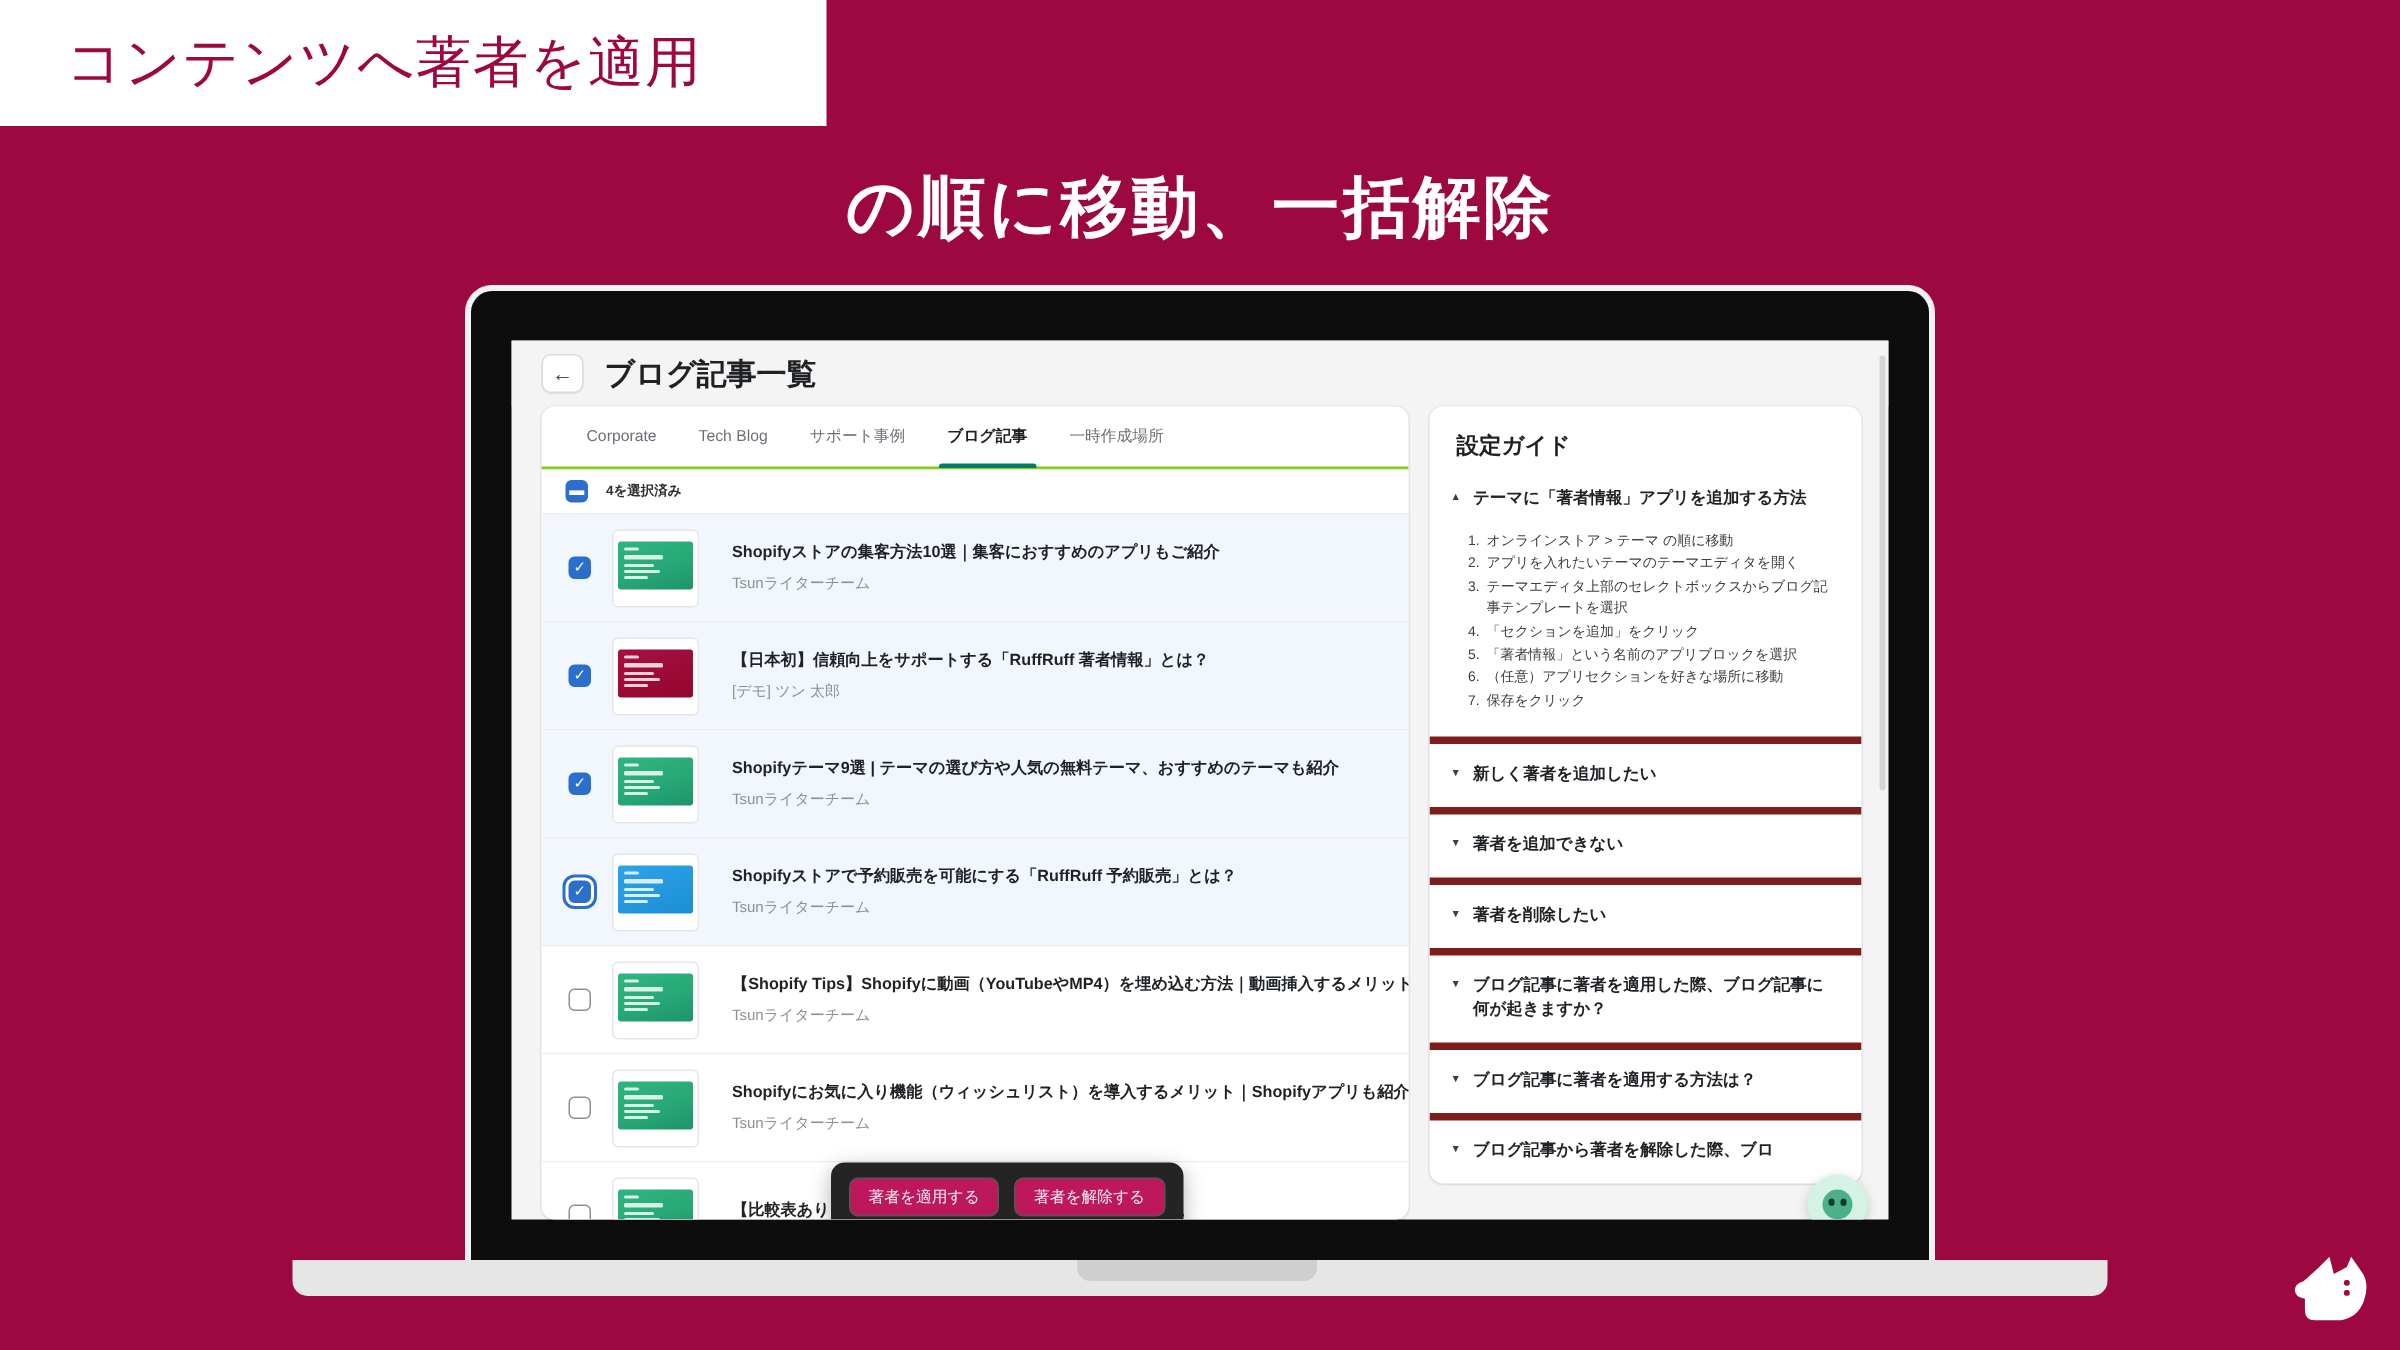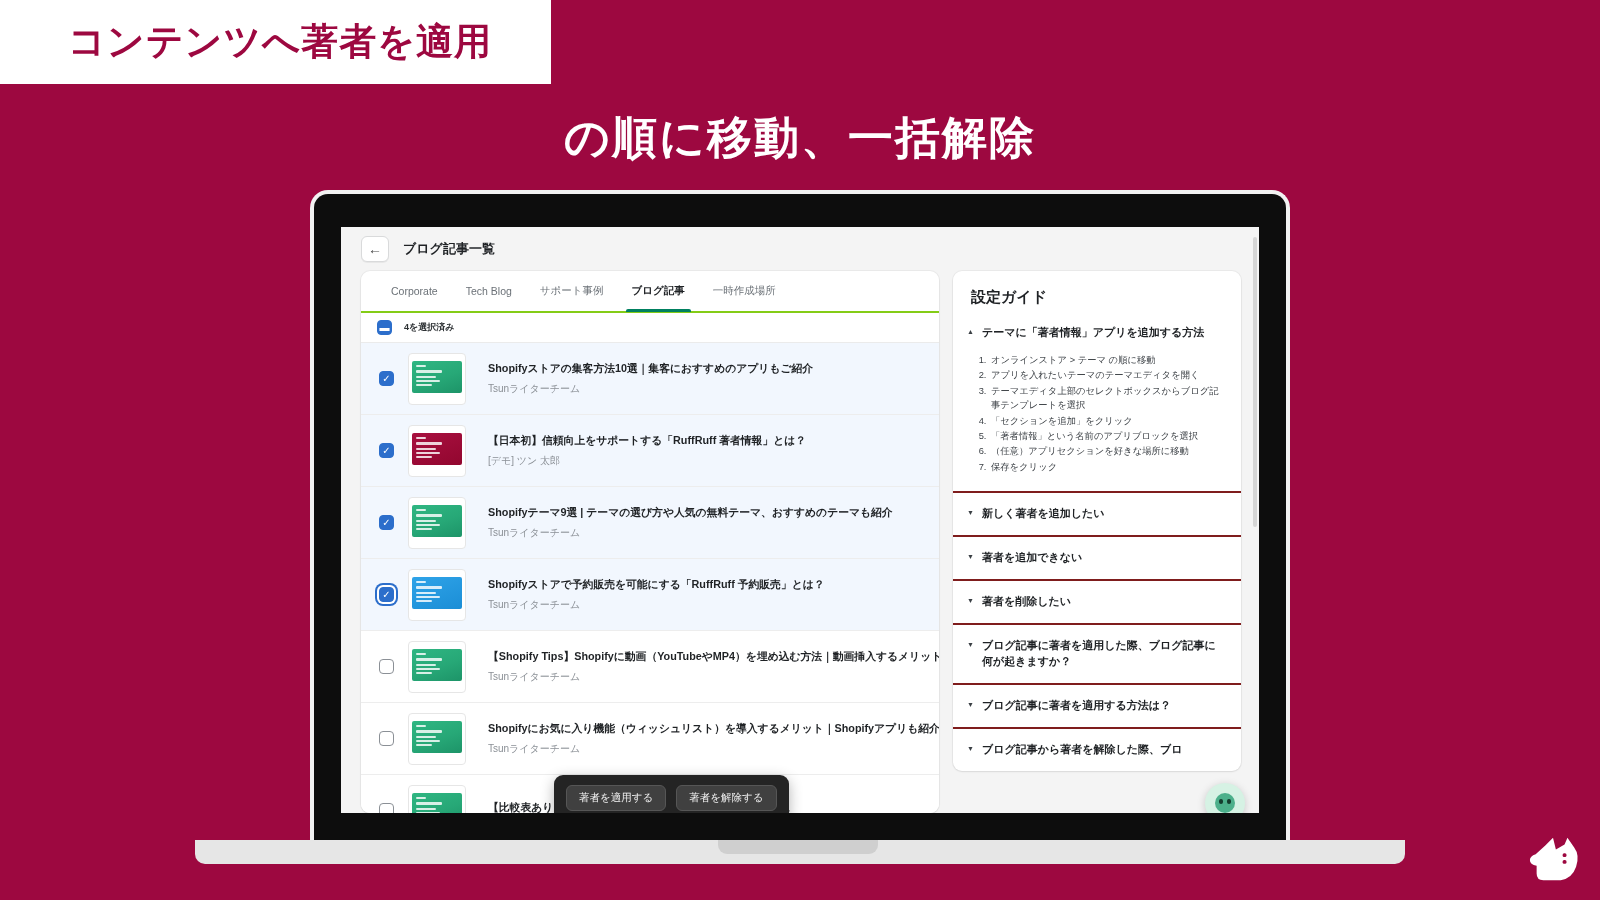--- a/index.html
+++ b/index.html
@@ -18,10 +18,10 @@
     display: flex; align-items: center;
   }
   .promo-badge-text {
-    margin-left: 68px;
+    margin-left: 44px;
     color: #9d0840;
     font-size: 37px;
-    font-weight: 700;
+    font-weight: 400;
     letter-spacing: 1px;
     white-space: nowrap;
   }

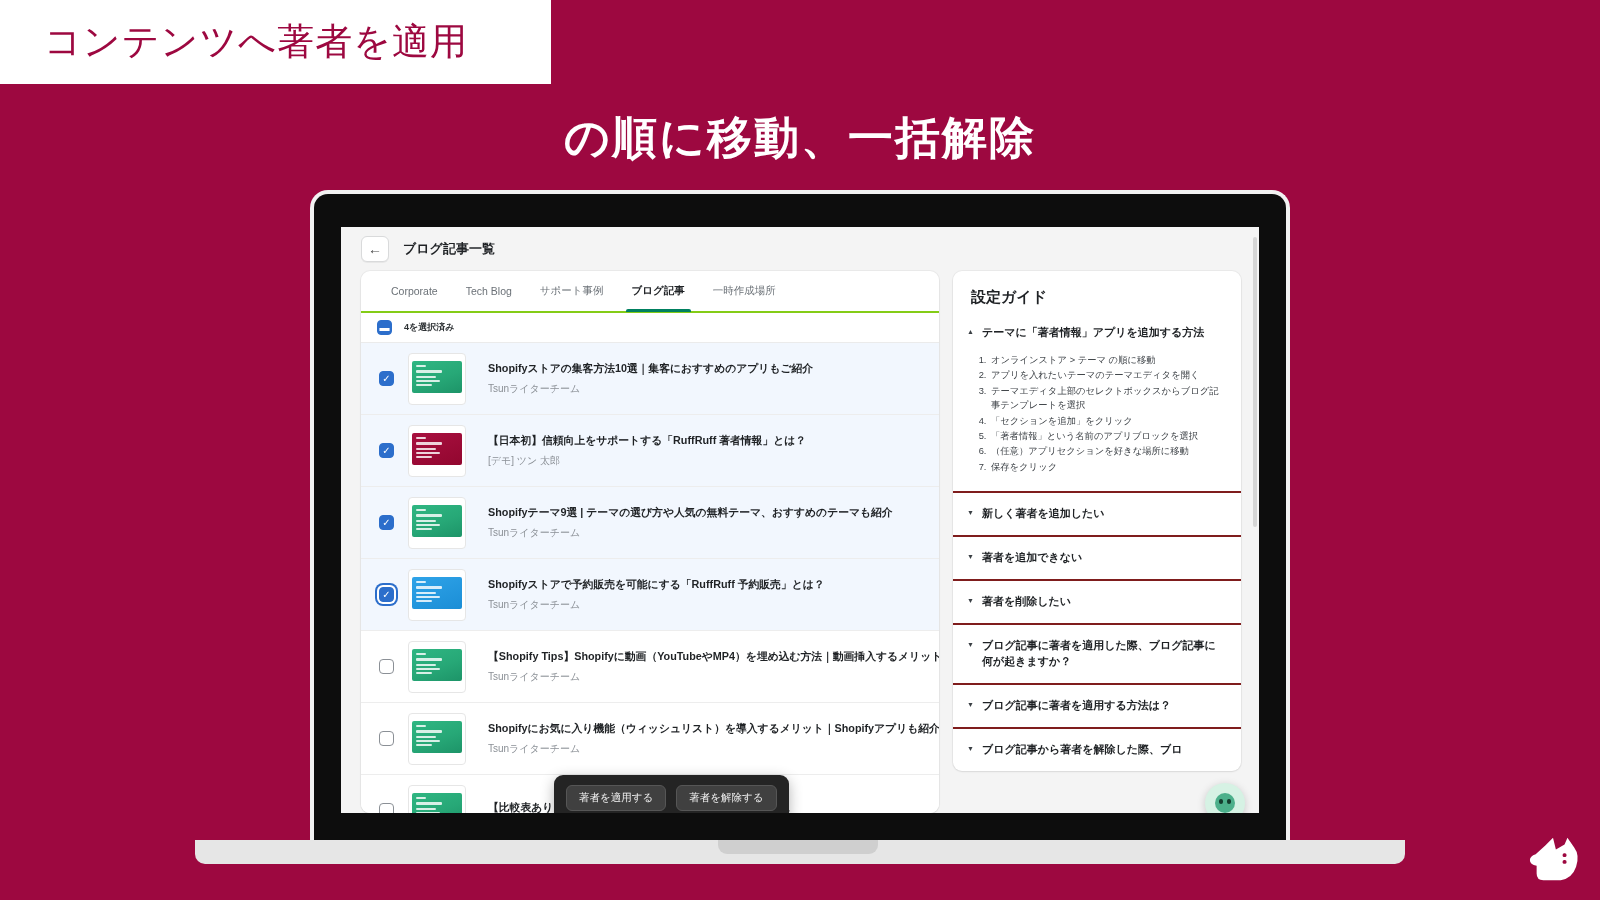--- a/index.html
+++ b/index.html
@@ -85,7 +85,7 @@
   }
   .app-title {
     margin-left: 14px;
-    font-size: 13px; font-weight: 700; color: #1f2225;
+    font-size: 20px; font-weight: 700; color: #1f2225;
   }
 
   .app-body {

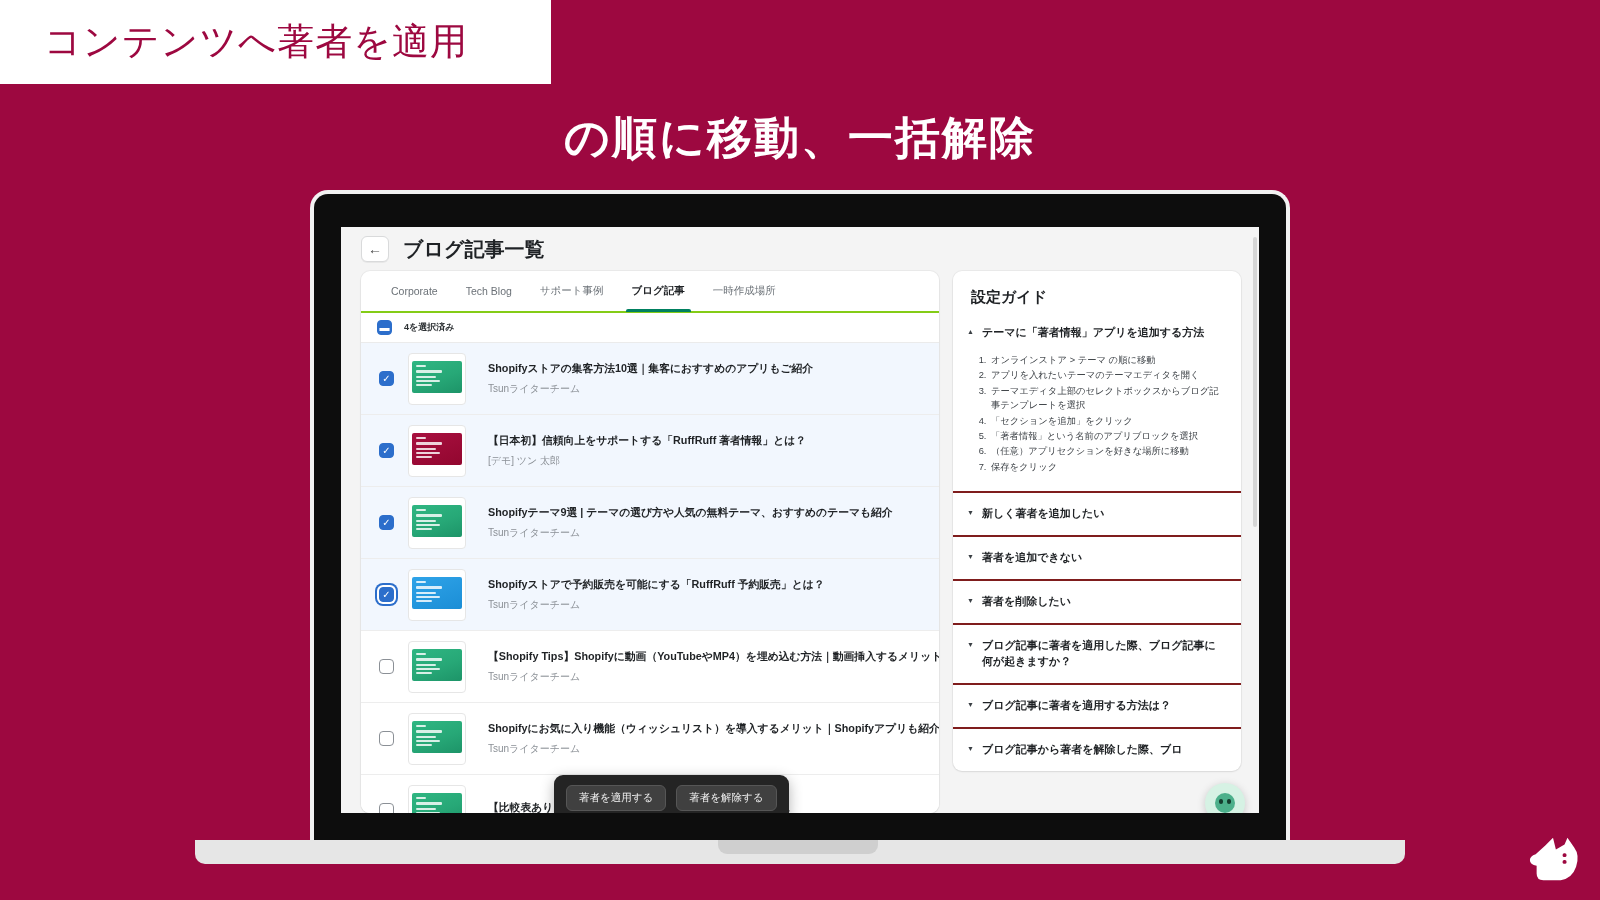--- a/index.html
+++ b/index.html
@@ -215,7 +215,7 @@
     font-size: 15px; font-weight: 700; color: #1f2225;
     padding: 17px 18px 14px;
   }
-  .acc { border-top: 2px solid #7f1d1d; padding: 13px 18px 13px 14px; }
+  .acc { border-top: 5px solid #7f1d1d; padding: 13px 18px 13px 14px; }
   .acc:first-of-type { border-top: none; padding-top: 4px; }
   .acc-head { display: flex; align-items: flex-start; gap: 8px; }
   .caret { font-size: 7px; color: #3a3f44; line-height: 14px; flex: none; }

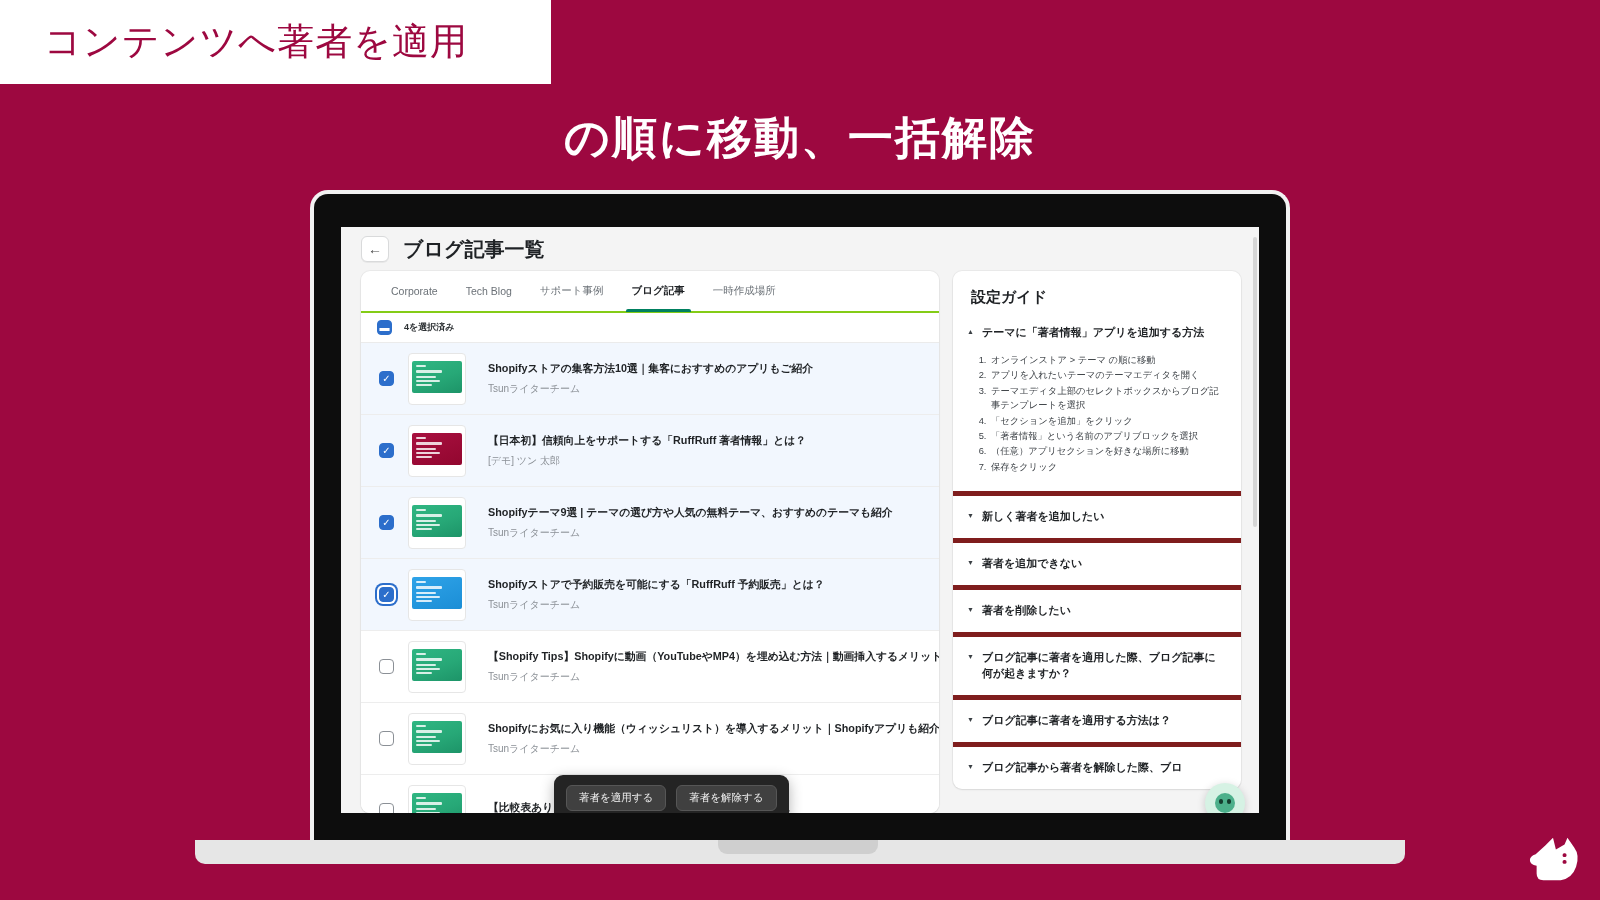--- a/index.html
+++ b/index.html
@@ -191,7 +191,7 @@
     box-shadow: 0 4px 14px rgba(0,0,0,.3);
   }
   .action-btn {
-    background: #404040;
+    background: #be185d;
     color: #f2f2f2;
     border: 1px solid #565656;
     border-radius: 6px;

